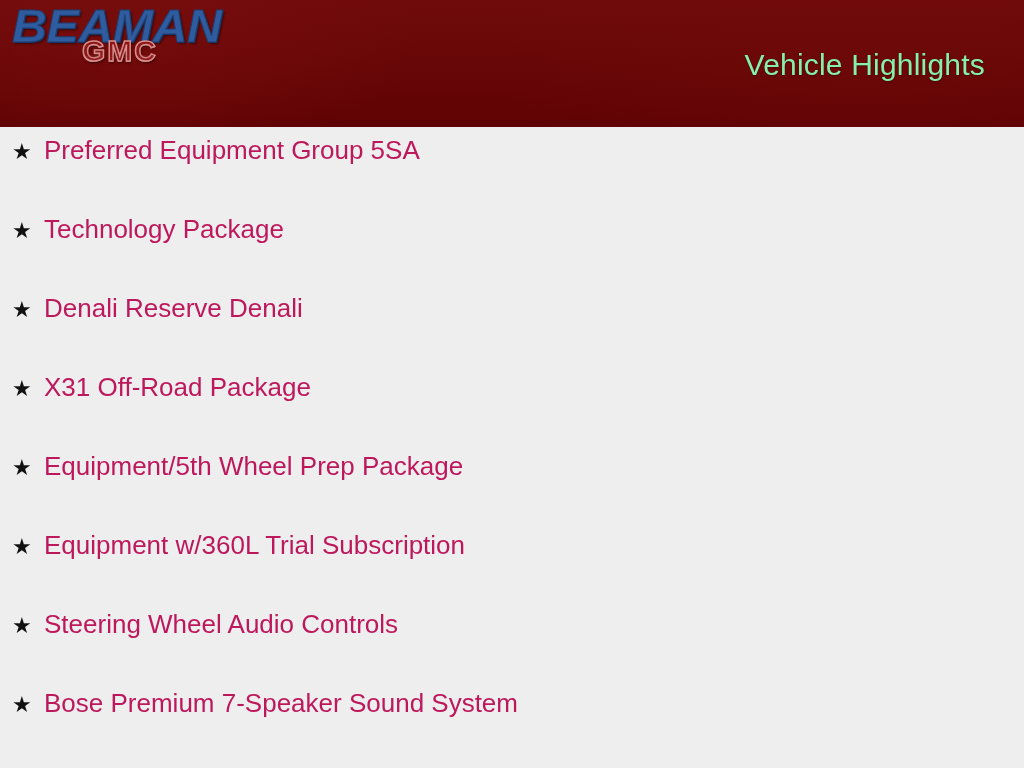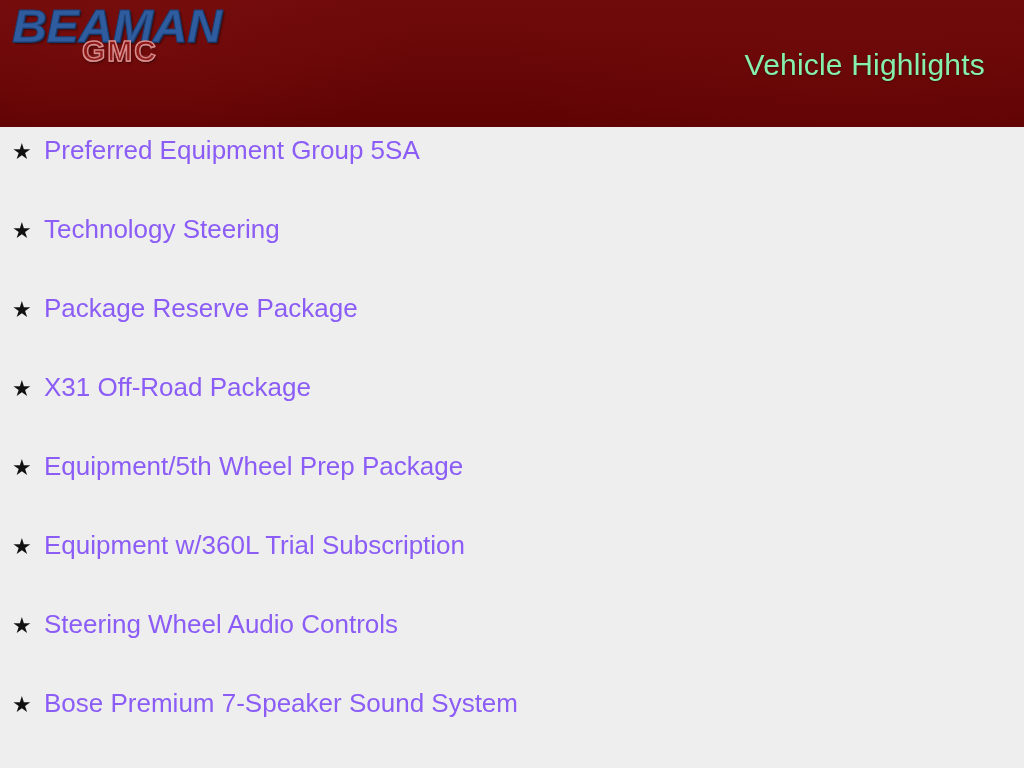--- a/index.html
+++ b/index.html
@@ -145,7 +145,7 @@
   .highlight-label {
     font-size: 26px;
     line-height: 43px;
-    color: #8b5cf6;
+    color: #be185d;
     white-space: nowrap;
     text-align: center;
   }

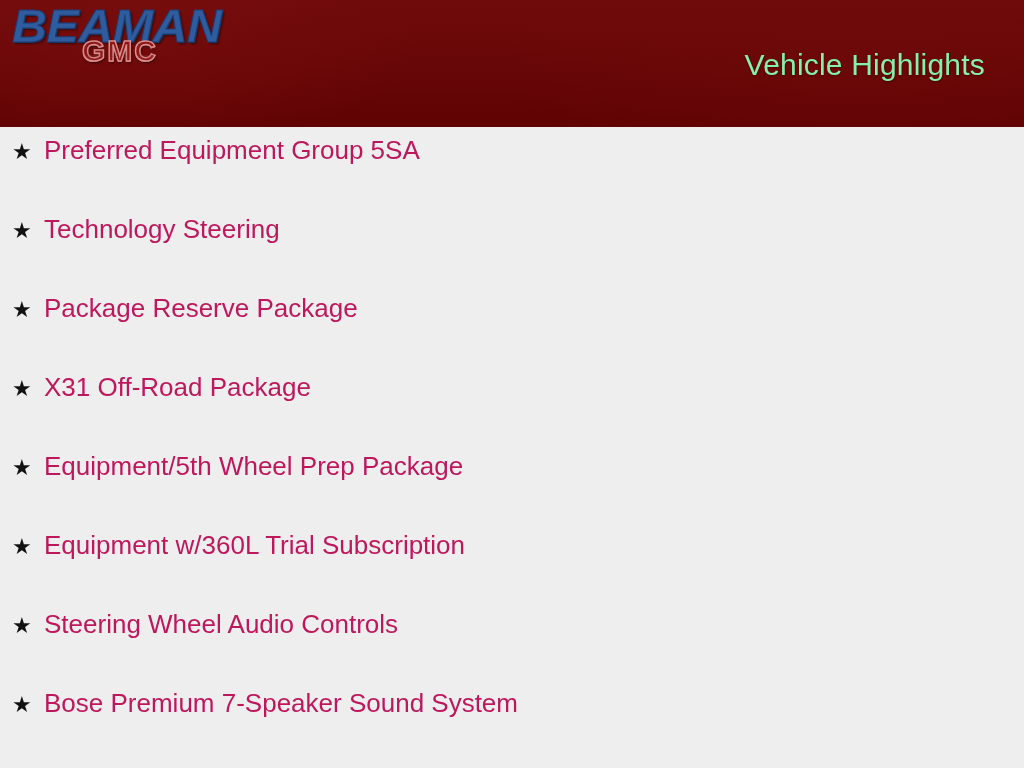--- a/index.html
+++ b/index.html
@@ -174,7 +174,7 @@
       </li>
       <li class="highlight-item">
         <span class="bullet-star">★</span>
-        <span class="highlight-label">Technology Steering</span>
+        <span class="highlight-label">Technology Package</span>
       </li>
       <li class="highlight-item">
         <span class="bullet-star">★</span>

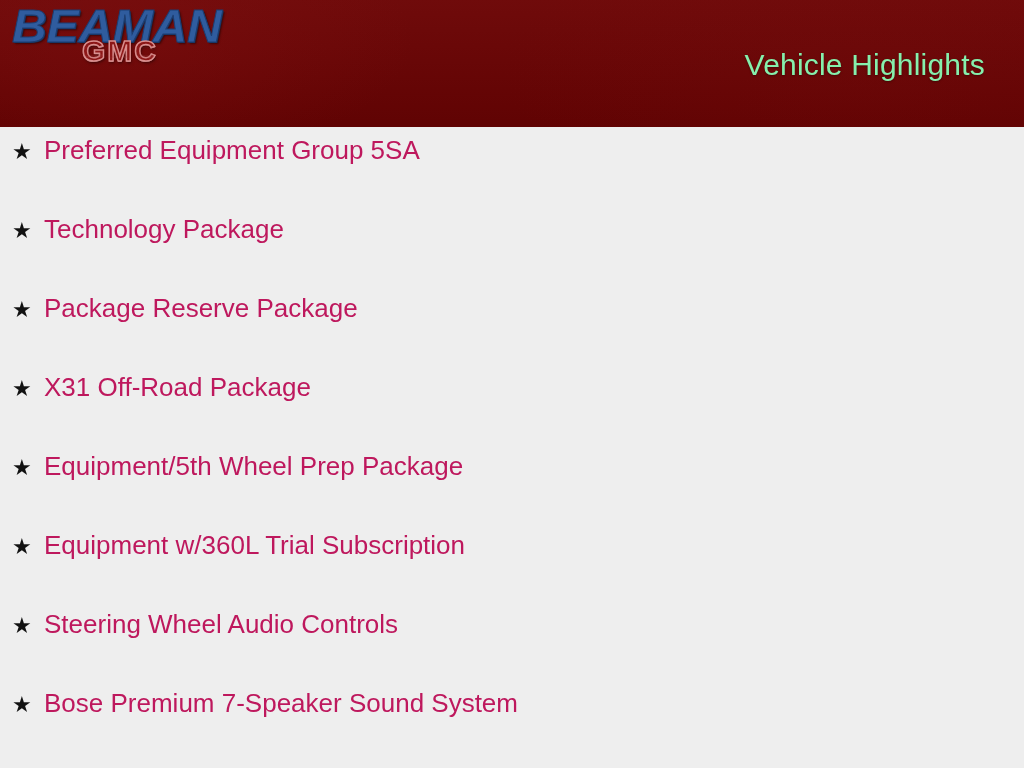--- a/index.html
+++ b/index.html
@@ -178,7 +178,7 @@
       </li>
       <li class="highlight-item">
         <span class="bullet-star">★</span>
-        <span class="highlight-label">Package Reserve Package</span>
+        <span class="highlight-label">Denali Reserve Denali</span>
       </li>
       <li class="highlight-item">
         <span class="bullet-star">★</span>

